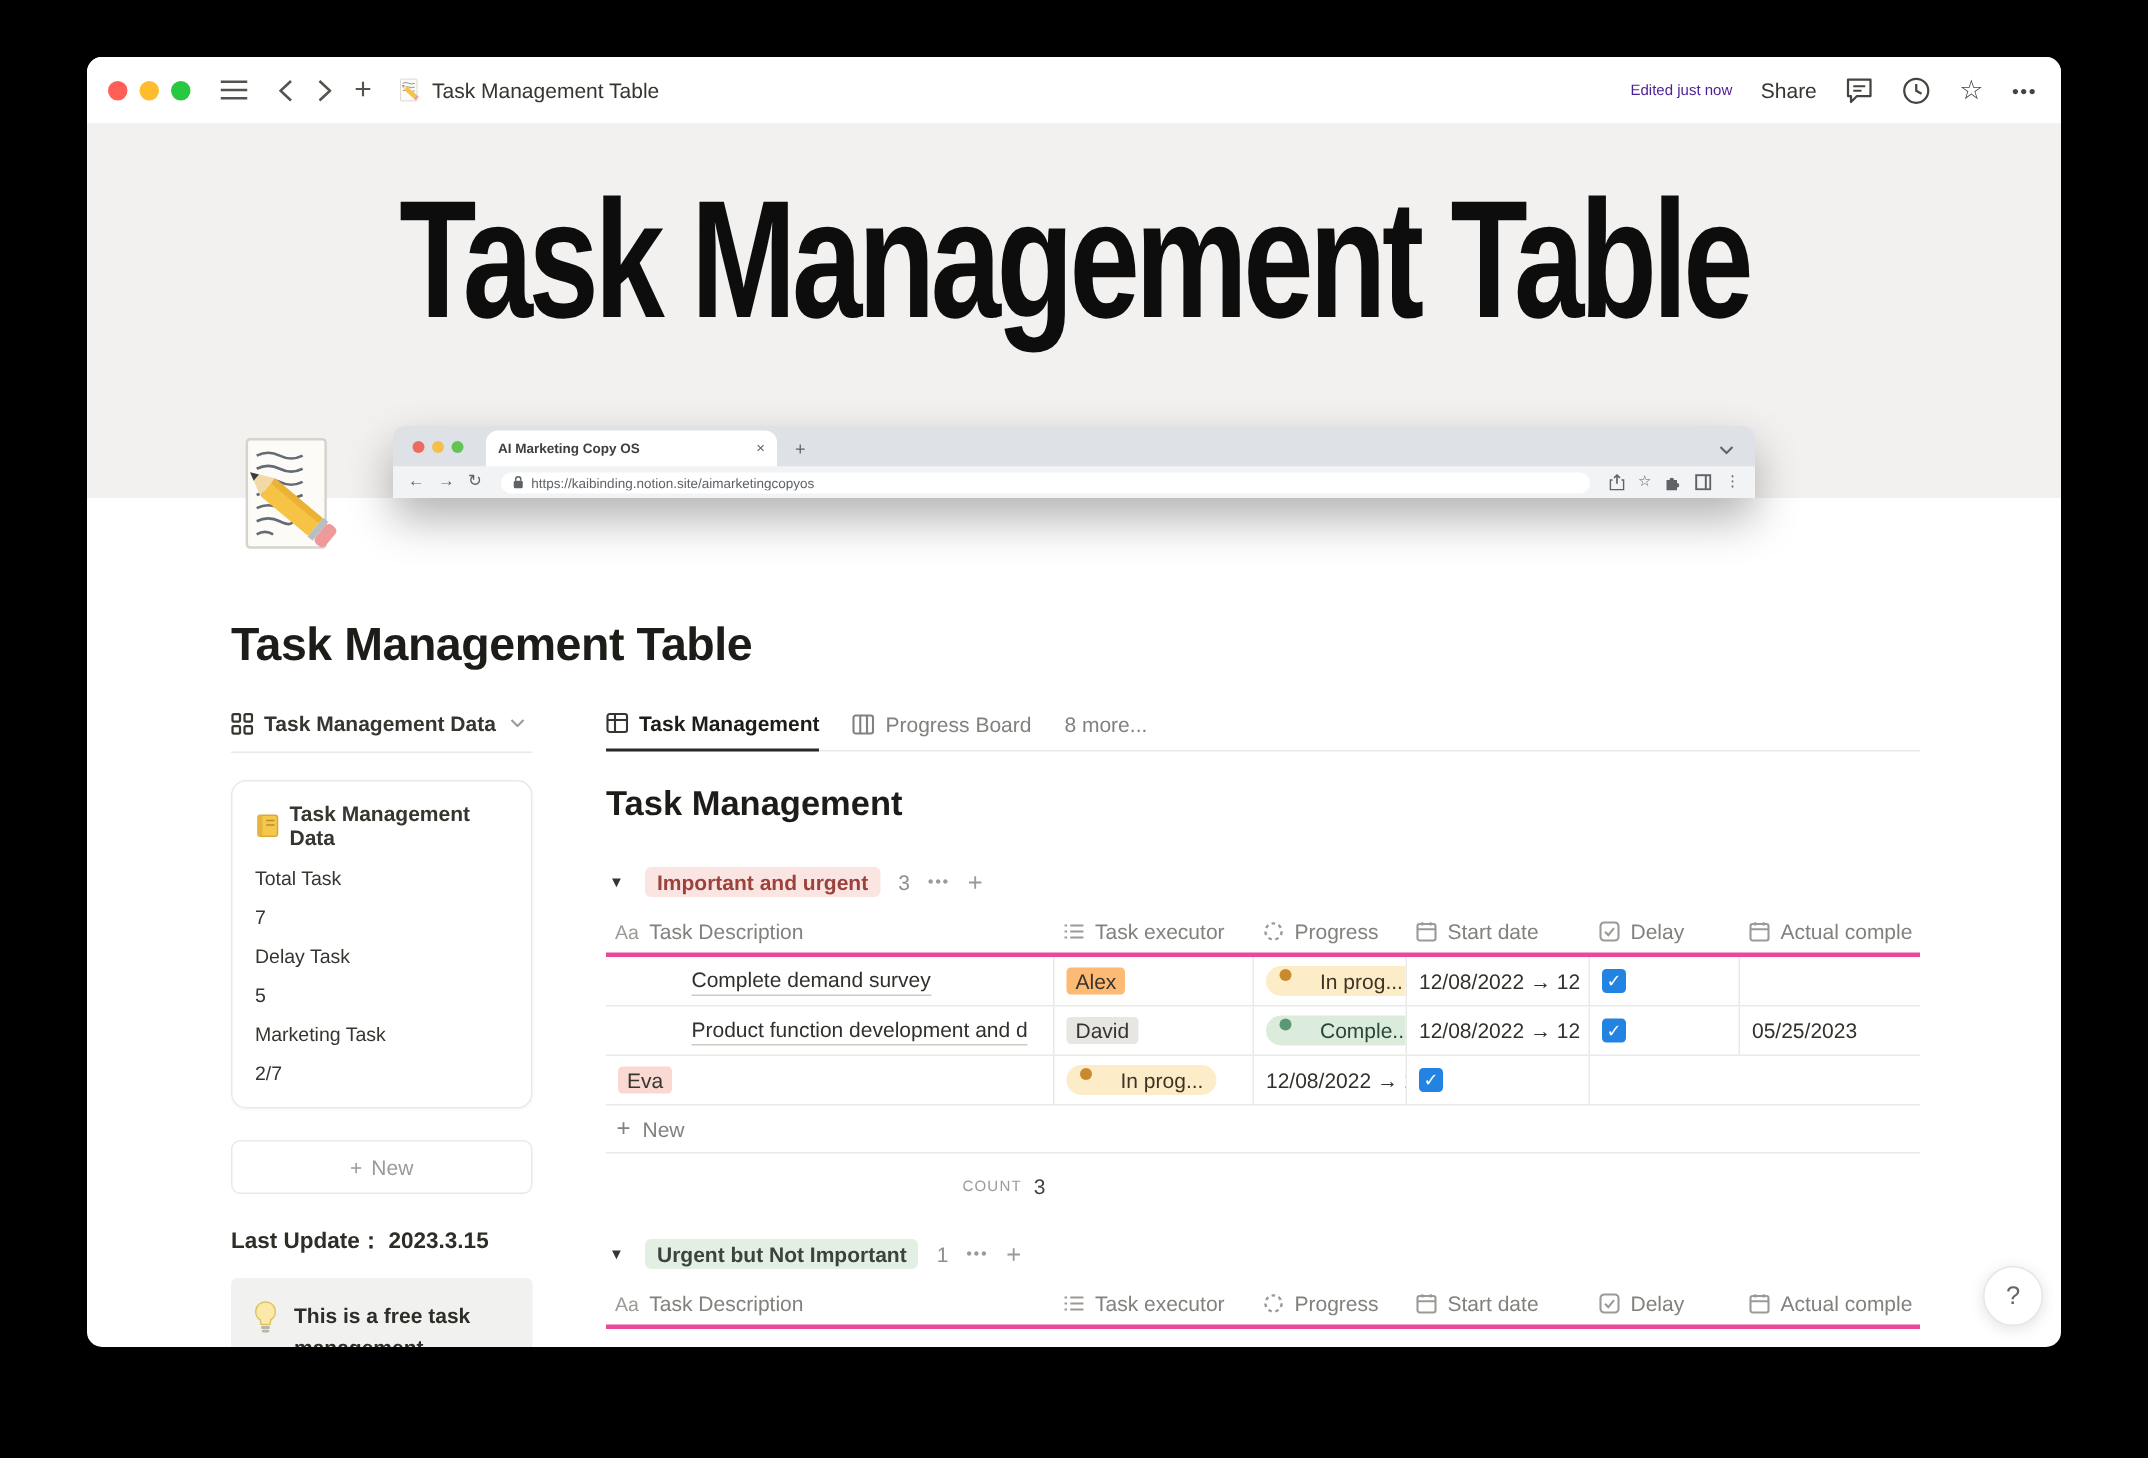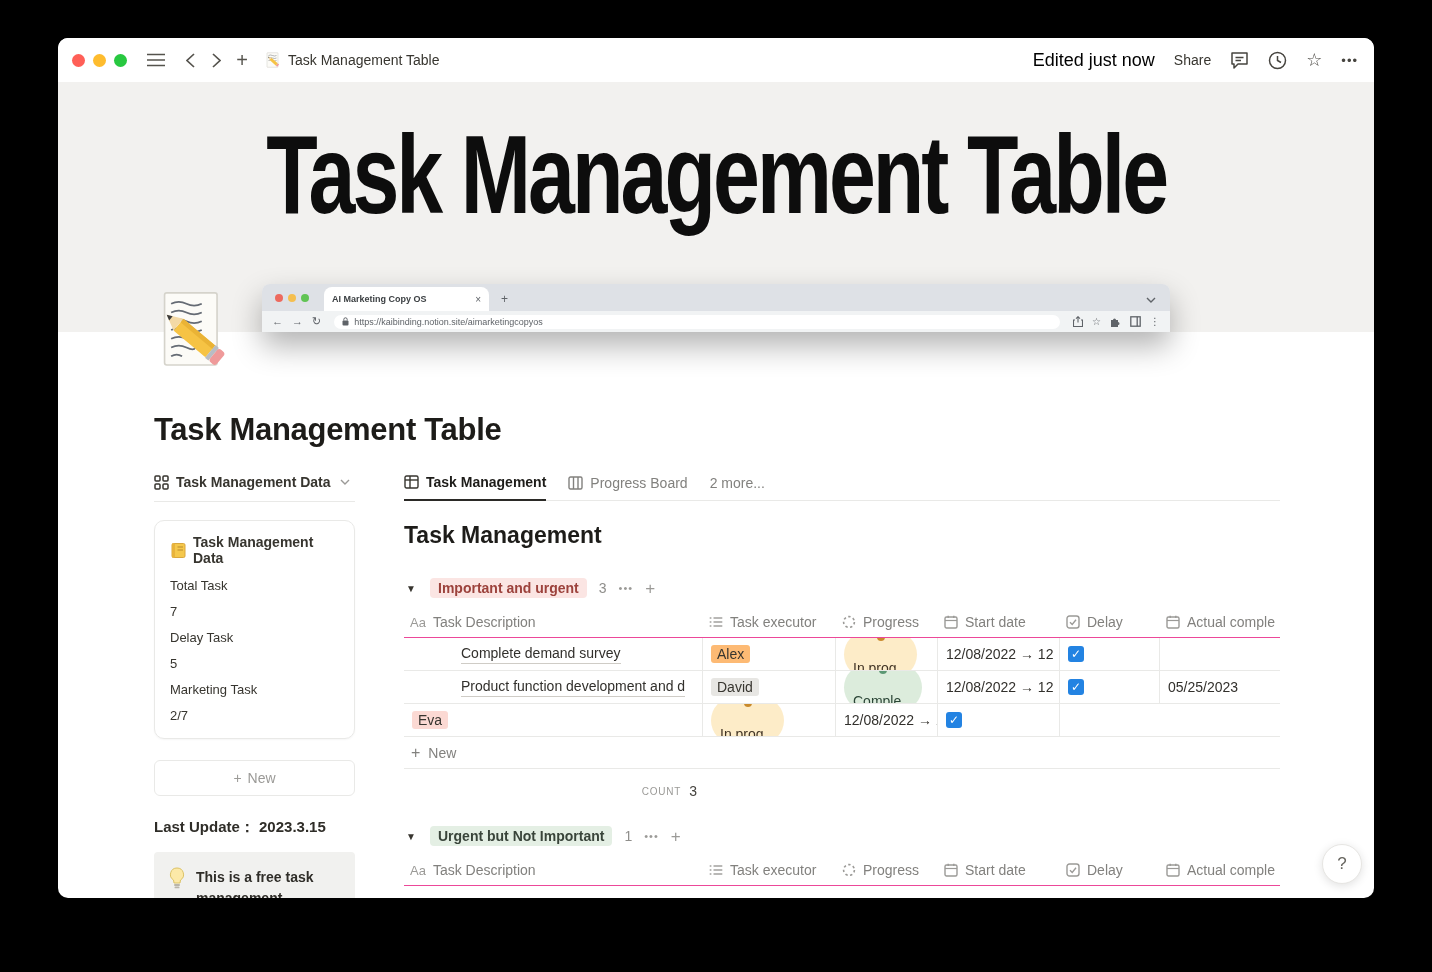--- a/index.html
+++ b/index.html
@@ -17,7 +17,7 @@
   .tb-icon svg { display:block; }
   .doc-title { display:flex; align-items:center; gap:7px; margin-left:10px; font-size:14px; color:#37352f; }
   .tb-right { margin-left:auto; display:flex; align-items:center; gap:19px; }
-  .edited { color:#000000; font-size:18px; }
+  .edited { color:#4c1d95; font-size:10px; }
   .share { color:#37352f; font-size:14px; }
   .star-glyph { font-size:18px; color:#46443f; line-height:1; }
   .dots-glyph { font-size:13px; color:#46443f; letter-spacing:1px; }

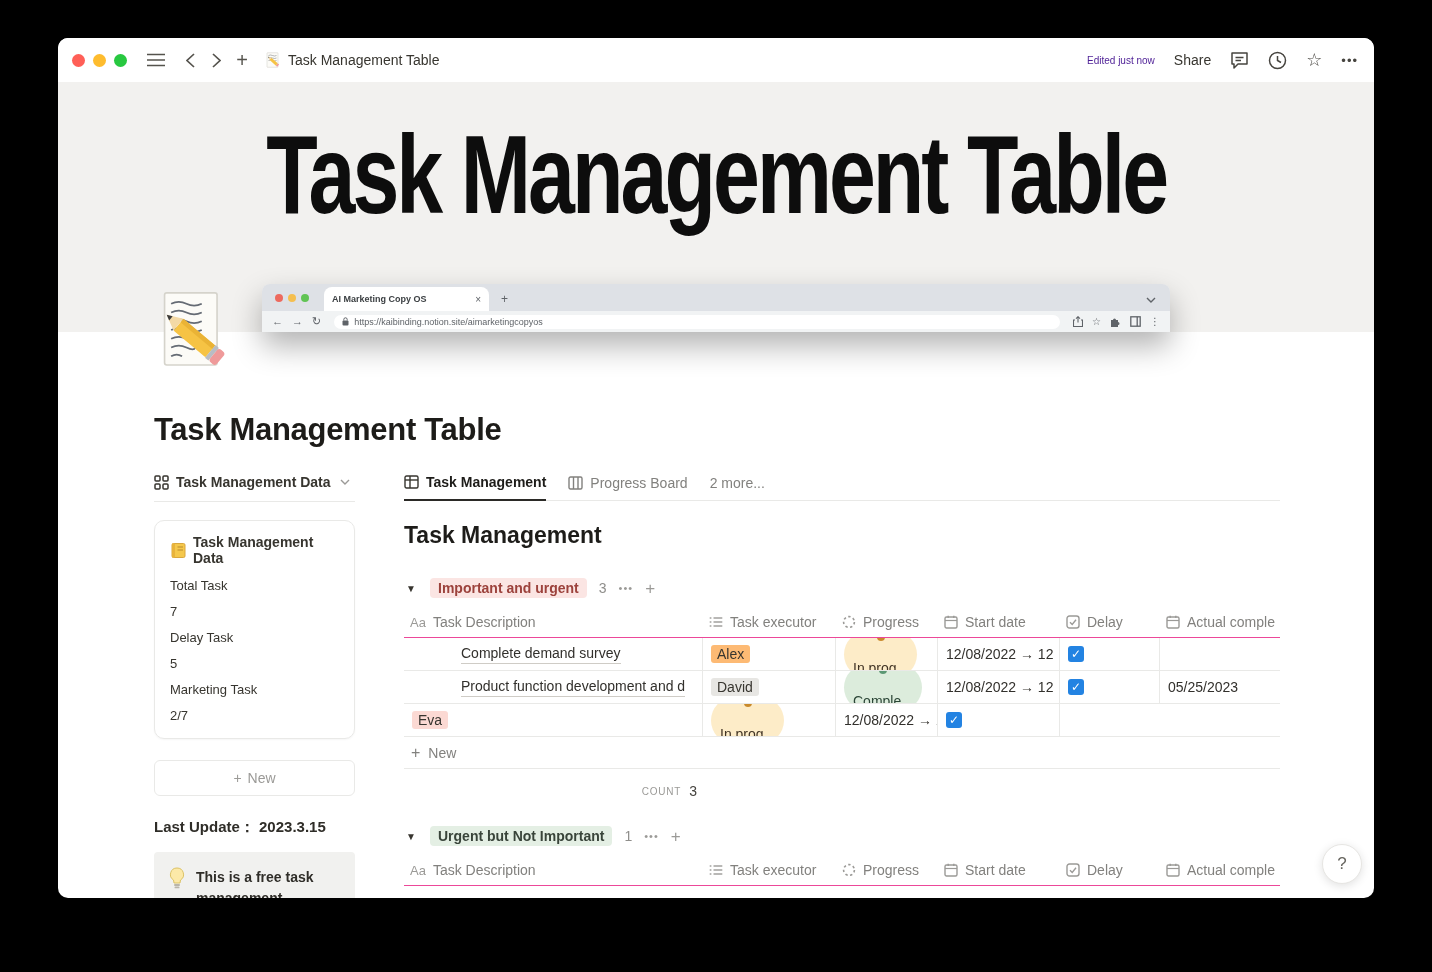--- a/index.html
+++ b/index.html
@@ -32,7 +32,7 @@
   .mb-tabbar { height:27px; background:#dee1e6; border-radius:8px 8px 0 0; display:flex; align-items:flex-end; }
   .mb-lights { display:flex; gap:5px; margin:0 0 9px 13px; }
   .mb-light { width:8px; height:8px; border-radius:50%; }
-  .mb-tab { margin-left:15px; width:165px; height:24px; background:#fff; border-radius:8px 8px 0 0;
+  .mb-tab { margin-left:15px; width:194px; height:24px; background:#fff; border-radius:8px 8px 0 0;
     display:flex; align-items:center; padding:0 8px; }
   .mb-tab-title { font-size:9px; font-weight:700; color:#3c4043; flex:1; white-space:nowrap; overflow:hidden; }
   .mb-close { font-size:10px; color:#5f6368; }

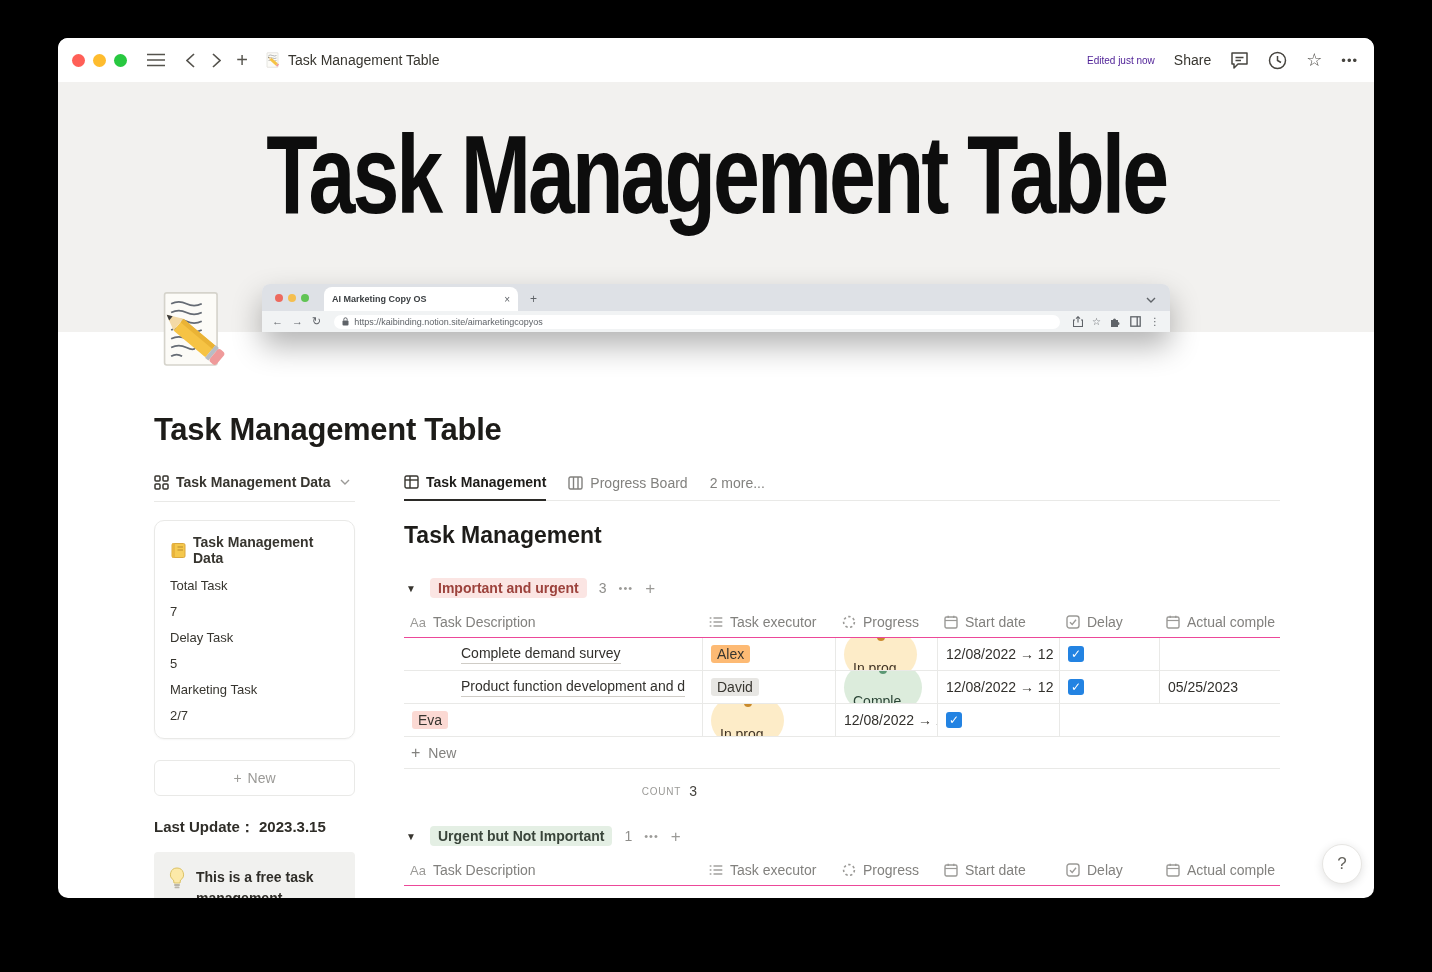--- a/index.html
+++ b/index.html
@@ -366,7 +366,7 @@
             </span>
             <span>Progress Board</span>
           </div>
-          <div class="tab-more">2 more...</div>
+          <div class="tab-more">8 more...</div>
         </div>
 
         <div class="board-heading">Task Management</div>

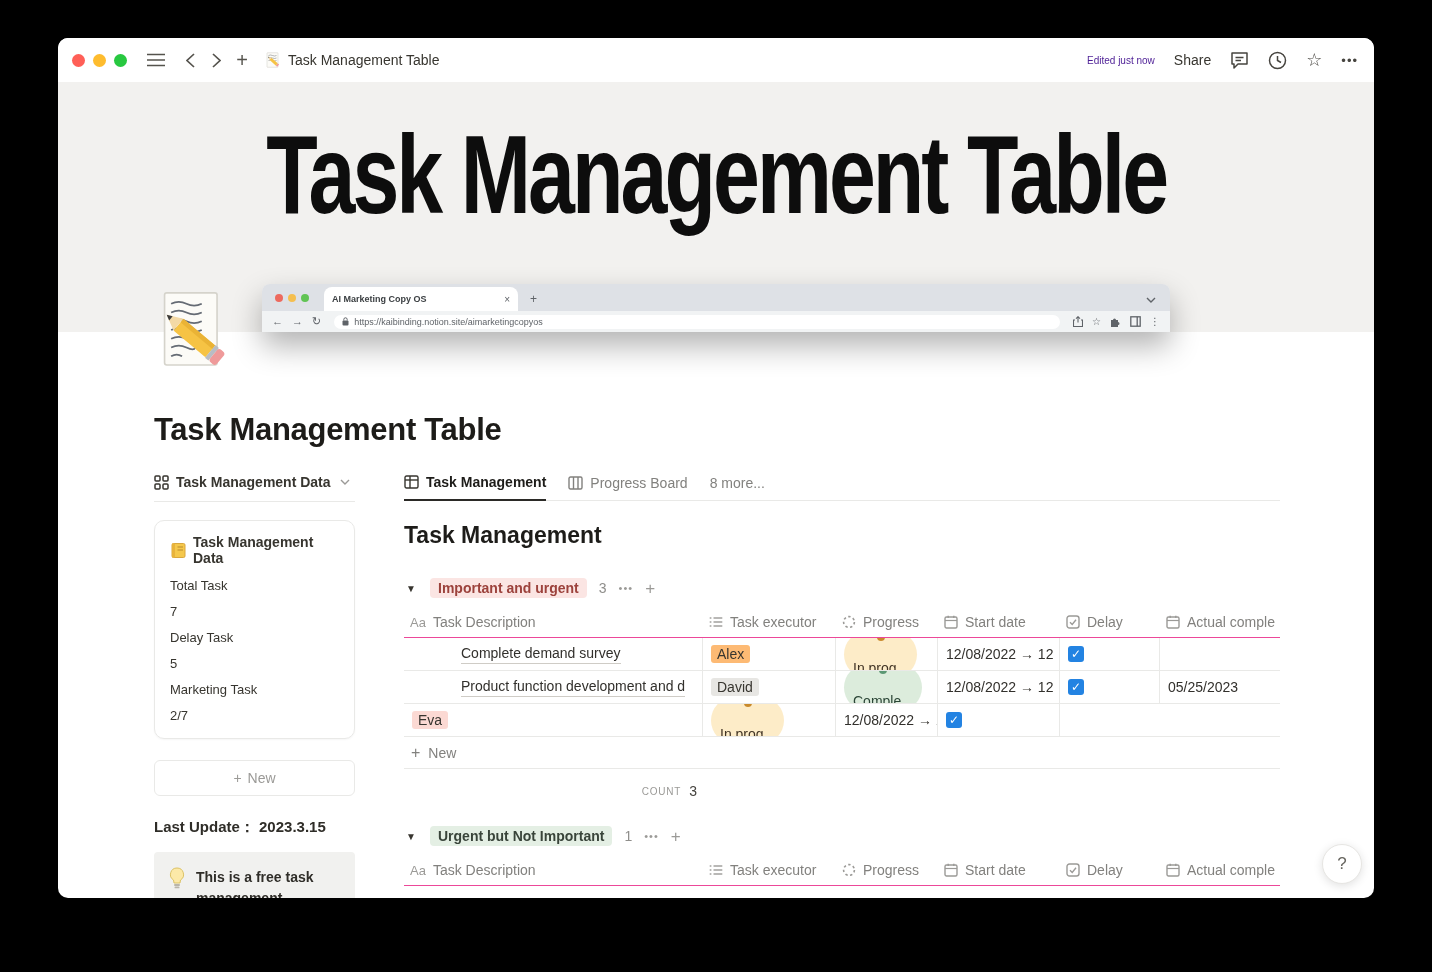--- a/index.html
+++ b/index.html
@@ -87,7 +87,7 @@
   .group-add { color:#9b9a97; font-size:17px; line-height:1; }
 
   .grid { display:grid; grid-template-columns:299px 133px 102px 122px 100px 120px; align-items:center; }
-  .thead { height:31px; border-bottom:1px solid #ec4899; margin-top:4px; }
+  .thead { height:31px; border-bottom:3px solid #ec4899; margin-top:4px; }
   .th { display:flex; align-items:center; gap:7px; font-size:14px; color:#82817e; padding:0 6px; height:100%;
     white-space:nowrap; overflow:hidden; }
   .th .icon { flex:none; display:flex; color:#9b9a97; }

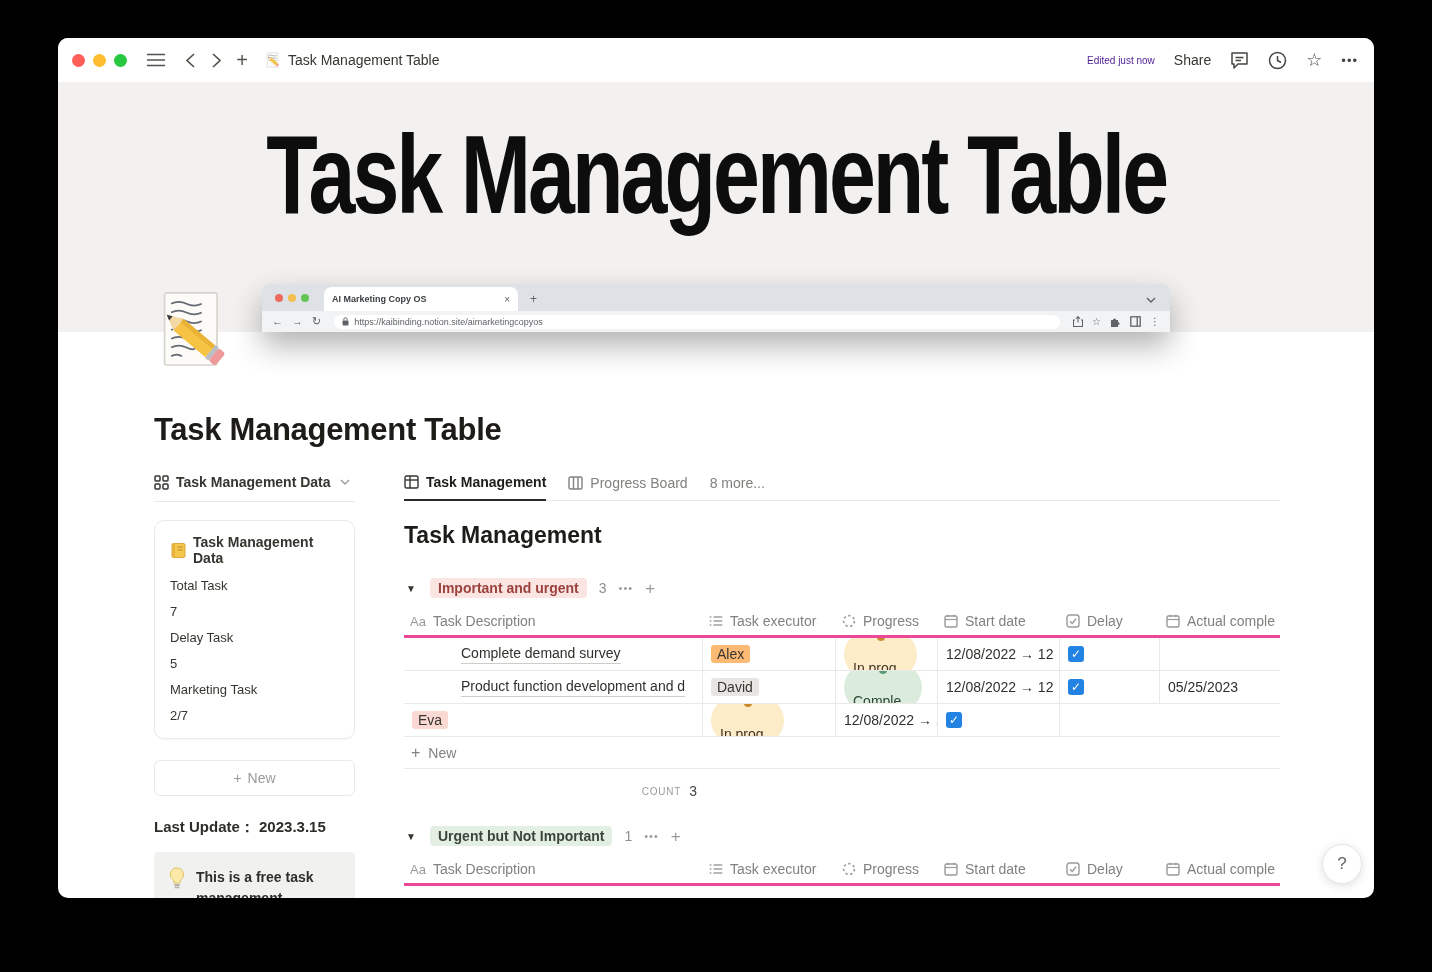--- a/index.html
+++ b/index.html
@@ -101,7 +101,7 @@
   .tag.brown { background:#fdba74; }
   .tag.gray  { background:#e7e6e3; }
   .tag.red   { background:#fbd9d3; }
-  .pill { display:inline-flex; align-items:center; gap:19px; border-radius:999px; padding:2px 9px; font-size:14px;flex-direction:column; }
+  .pill { display:inline-flex; gap:19px; border-radius:999px; padding:2px 9px; font-size:14px; }
   .pill .dot { width:8px; height:8px; border-radius:50%; flex:none; }
   .pill.yellow { background:#fdecc8; color:#403324; }
   .pill.yellow .dot { background:#c98a2c; }

